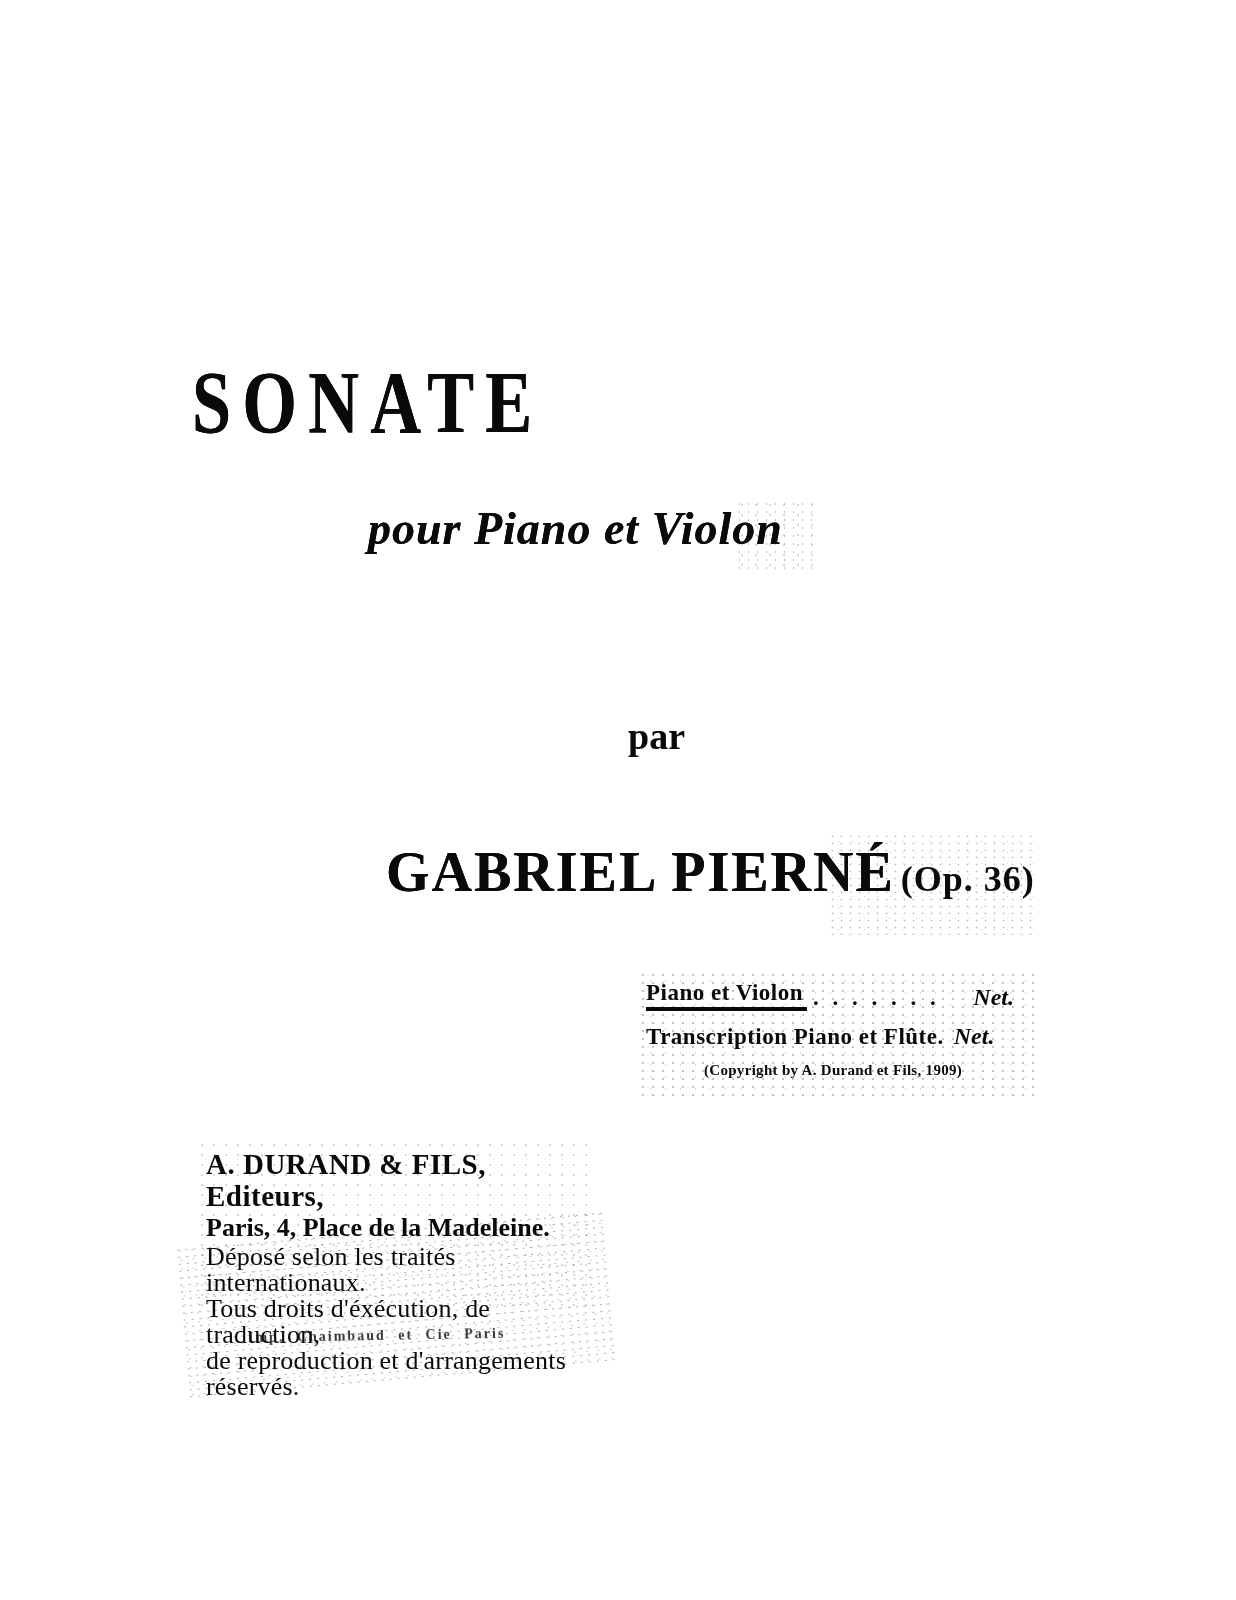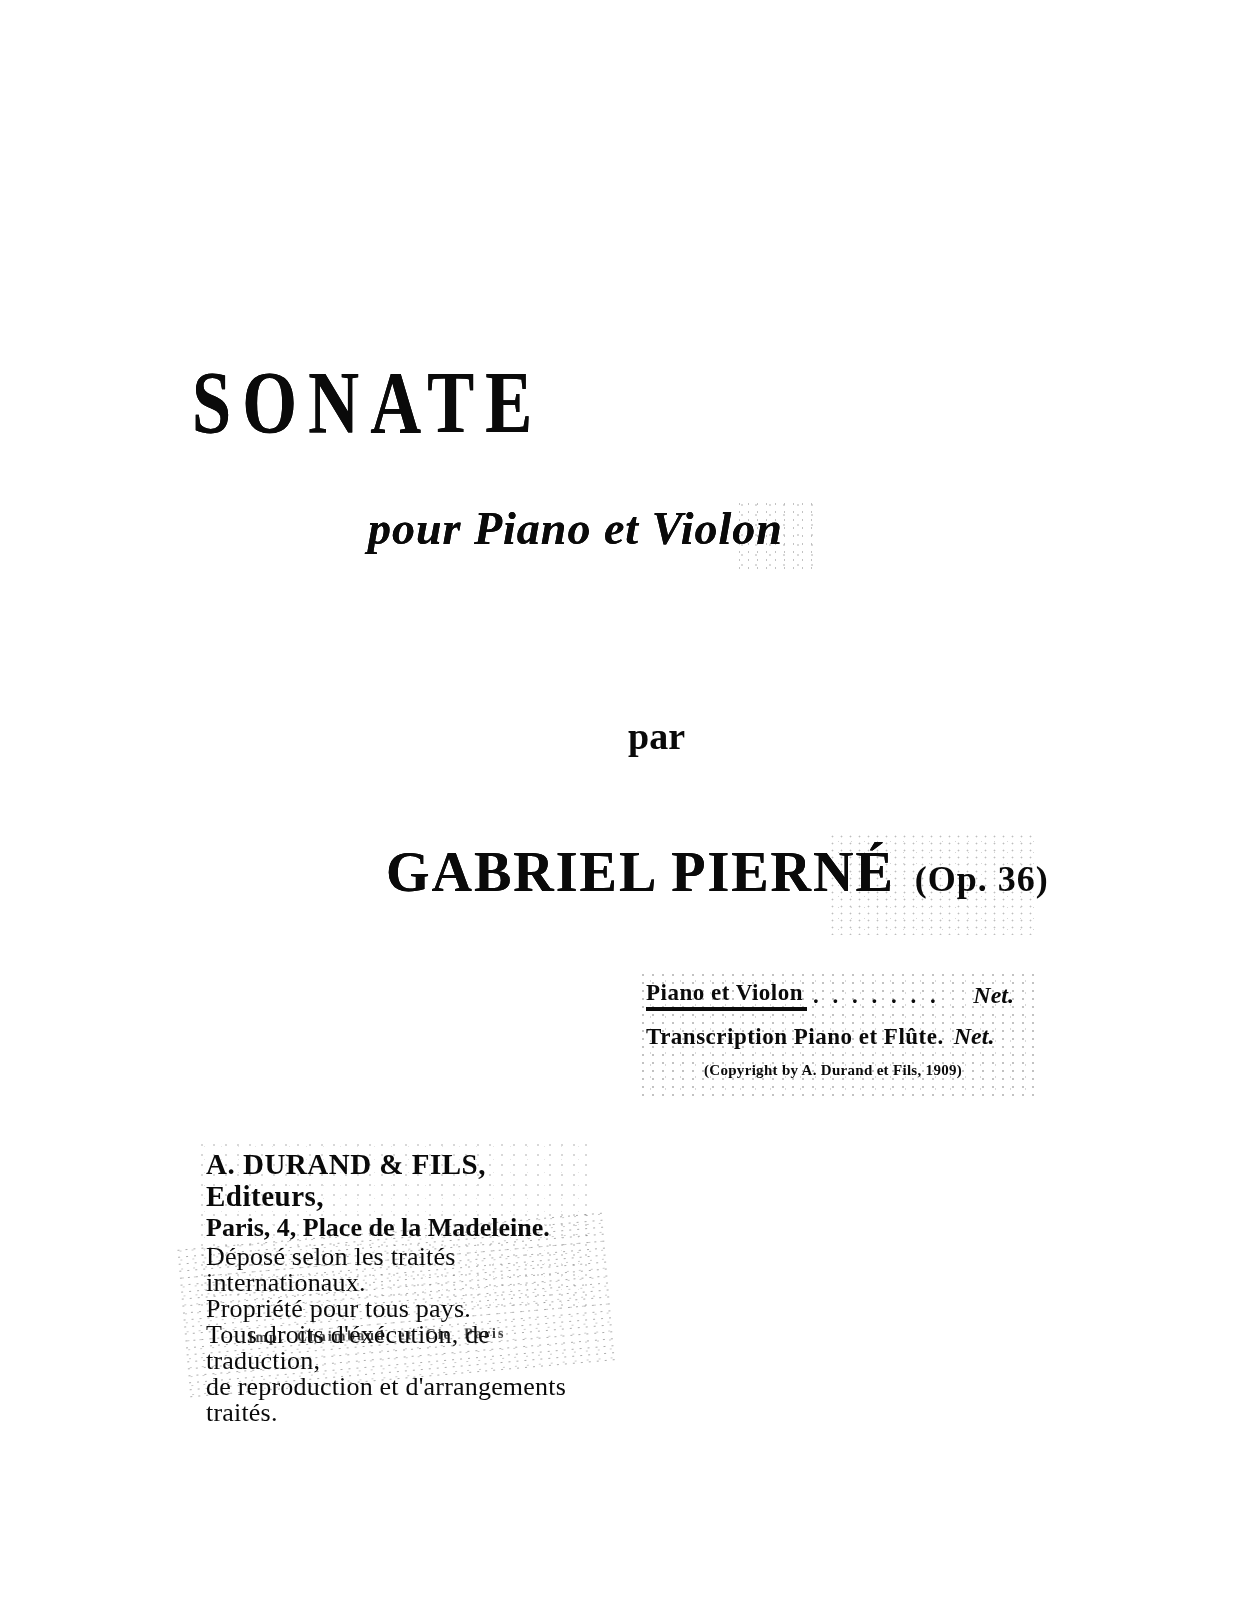--- a/index.html
+++ b/index.html
@@ -53,7 +53,7 @@
     text-shadow:0 0 .6px #000;
   }
   .opus{
-    font-size:36px;font-weight:600;margin-left:20px;
+    font-size:36px;font-weight:600;margin-left:6px;
     letter-spacing:1px;
   }
 

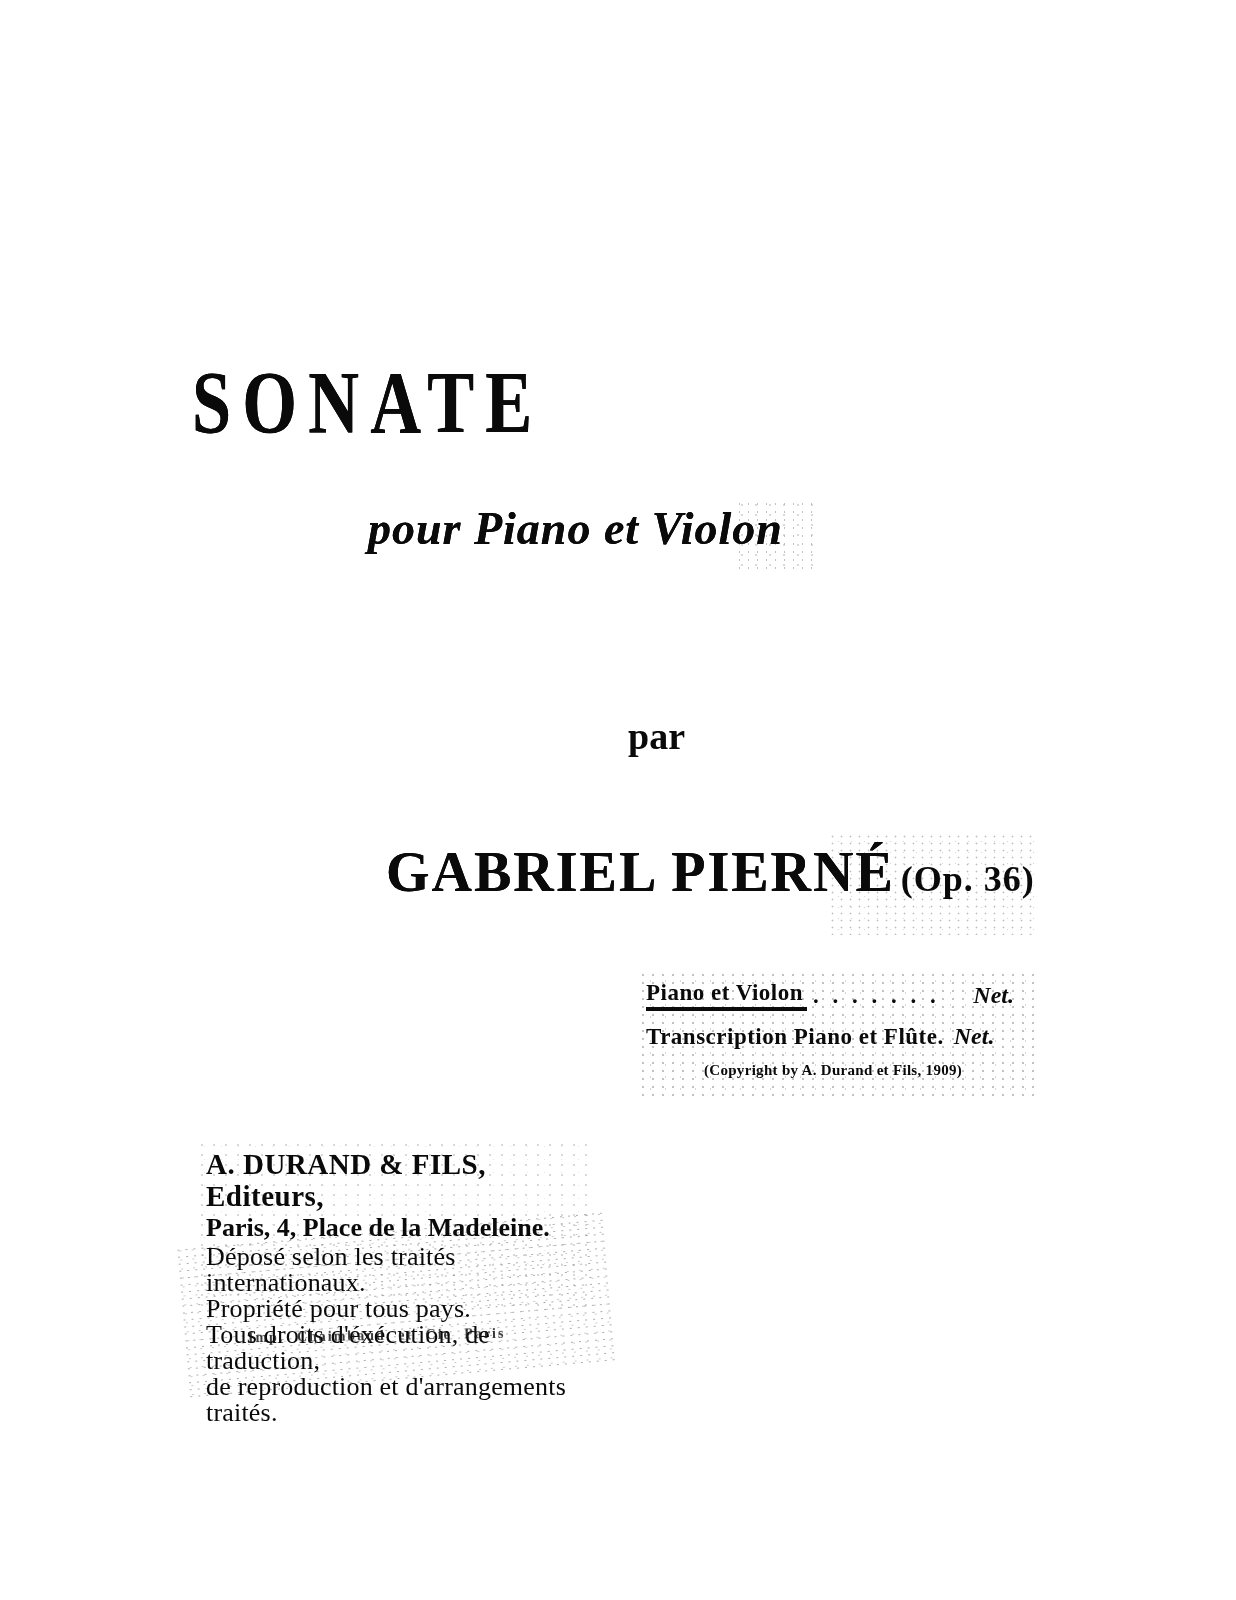--- a/index.html
+++ b/index.html
@@ -61,7 +61,7 @@
     position:absolute;left:646px;top:980px;width:368px;
     font-size:23px;font-weight:700;
   }
-  .price-row{display:flex;align-items:center;margin-bottom:12px;white-space:nowrap;}
+  .price-row{display:flex;align-items:flex-end;margin-bottom:12px;white-space:nowrap;}
   .price-label{letter-spacing:.5px;}
   .underlined{border-bottom:4px solid #0a0a0a;padding-bottom:1px;padding-right:4px;}
   .leader{flex:1;overflow:hidden;font-weight:700;padding:0 6px;letter-spacing:4px;}

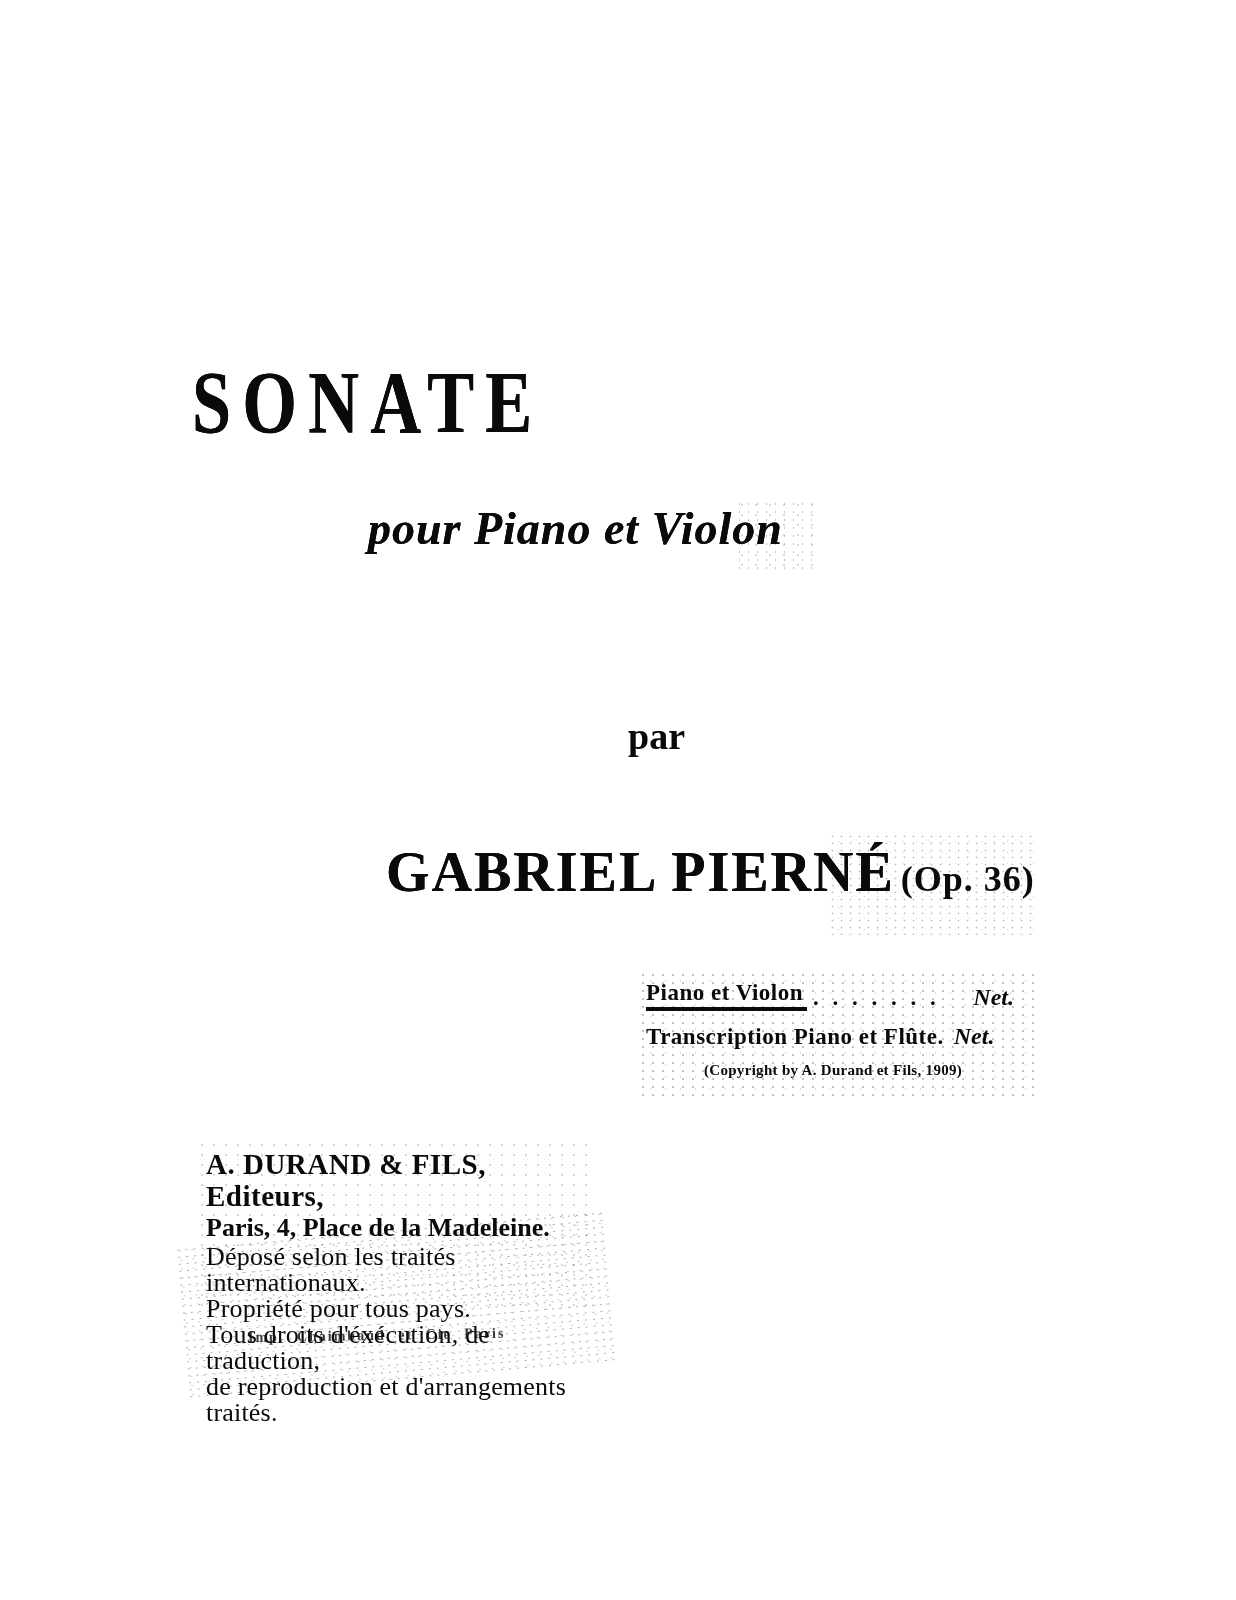--- a/index.html
+++ b/index.html
@@ -124,7 +124,6 @@
     <div class="pub-b1">A. DURAND &amp; FILS, Editeurs,</div>
     <div class="pub-b2">Paris, 4, Place de la Madeleine.</div>
     <div class="pub-reg">Déposé selon les traités internationaux.</div>
-    <div class="pub-reg">Propriété pour tous pays.</div>
     <div class="pub-reg">Tous droits d'éxécution, de traduction,</div>
     <div class="pub-reg">de reproduction et d'arrangements traités.</div>
   </div>

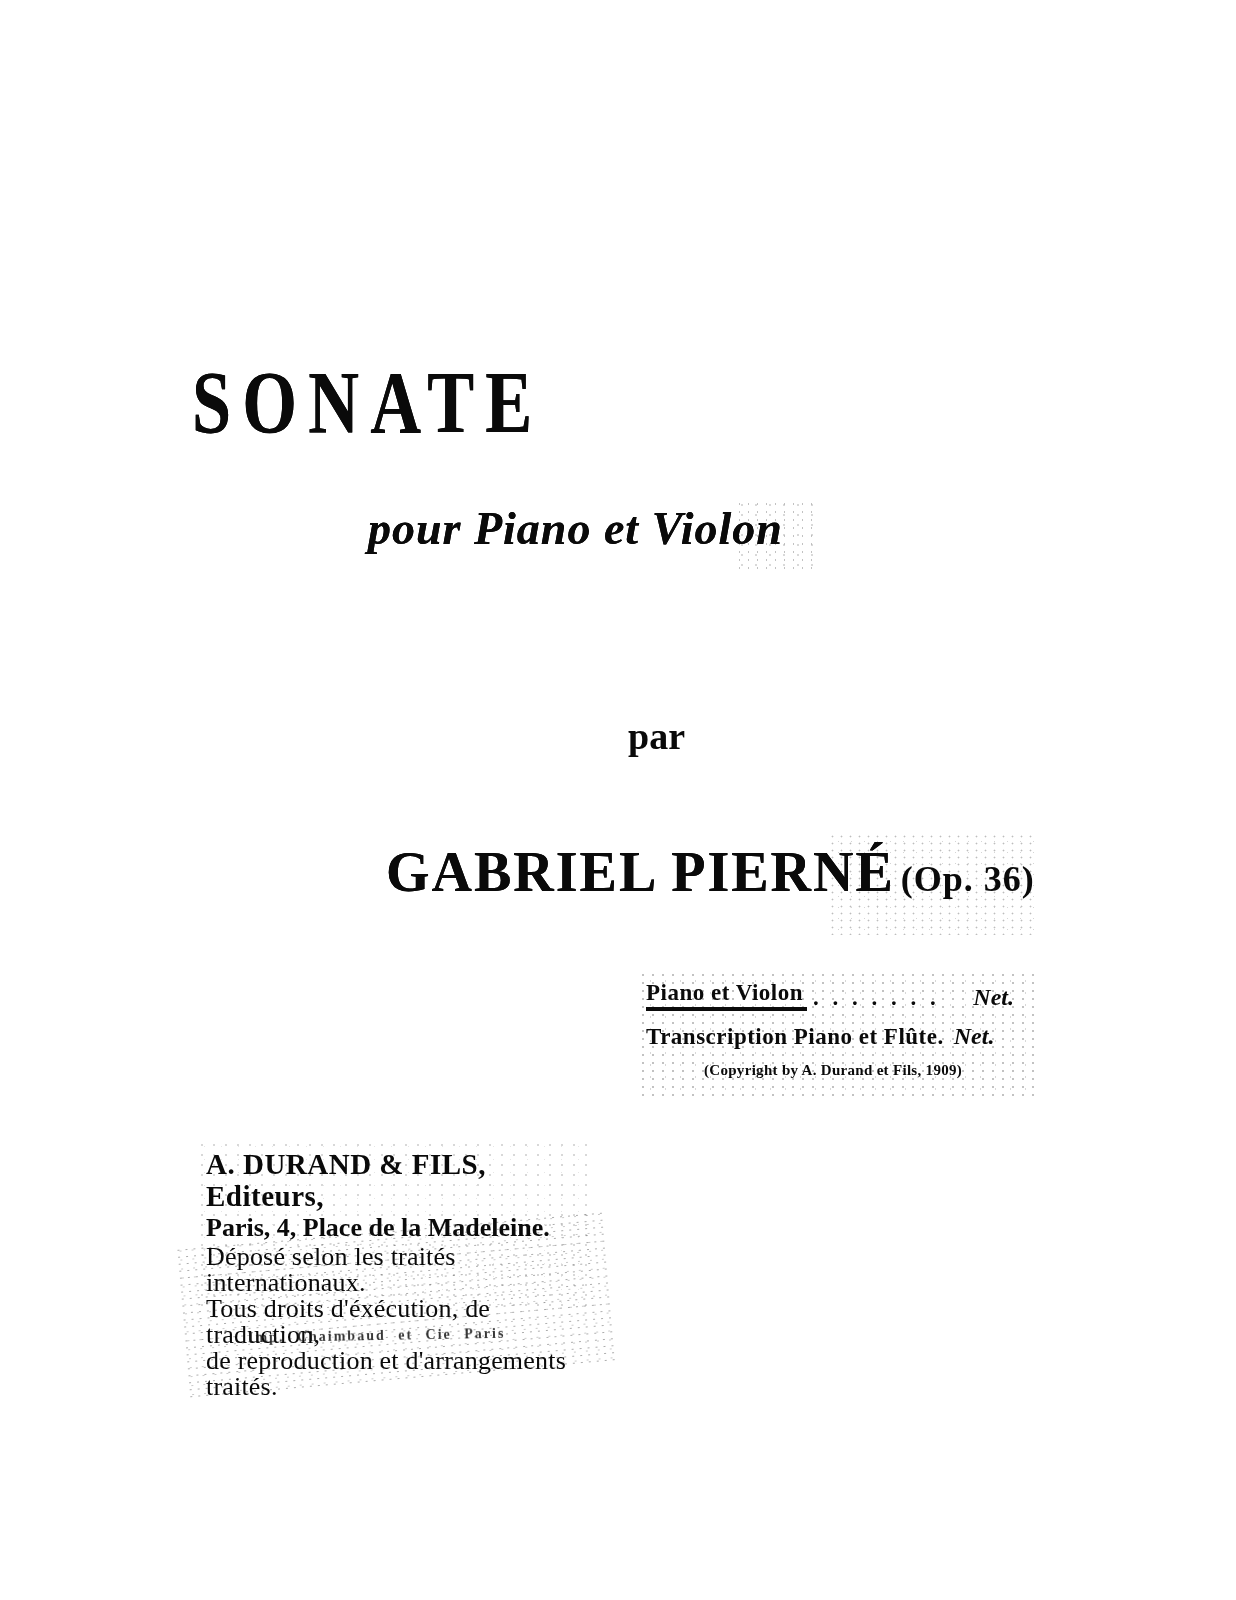--- a/index.html
+++ b/index.html
@@ -125,7 +125,7 @@
     <div class="pub-b2">Paris, 4, Place de la Madeleine.</div>
     <div class="pub-reg">Déposé selon les traités internationaux.</div>
     <div class="pub-reg">Tous droits d'éxécution, de traduction,</div>
-    <div class="pub-reg">de reproduction et d'arrangements traités.</div>
+    <div class="pub-reg">de reproduction et d'arrangements réservés.</div>
   </div>
 
   <div class="imprint">Imp. Chaimbaud et Cie Paris</div>

